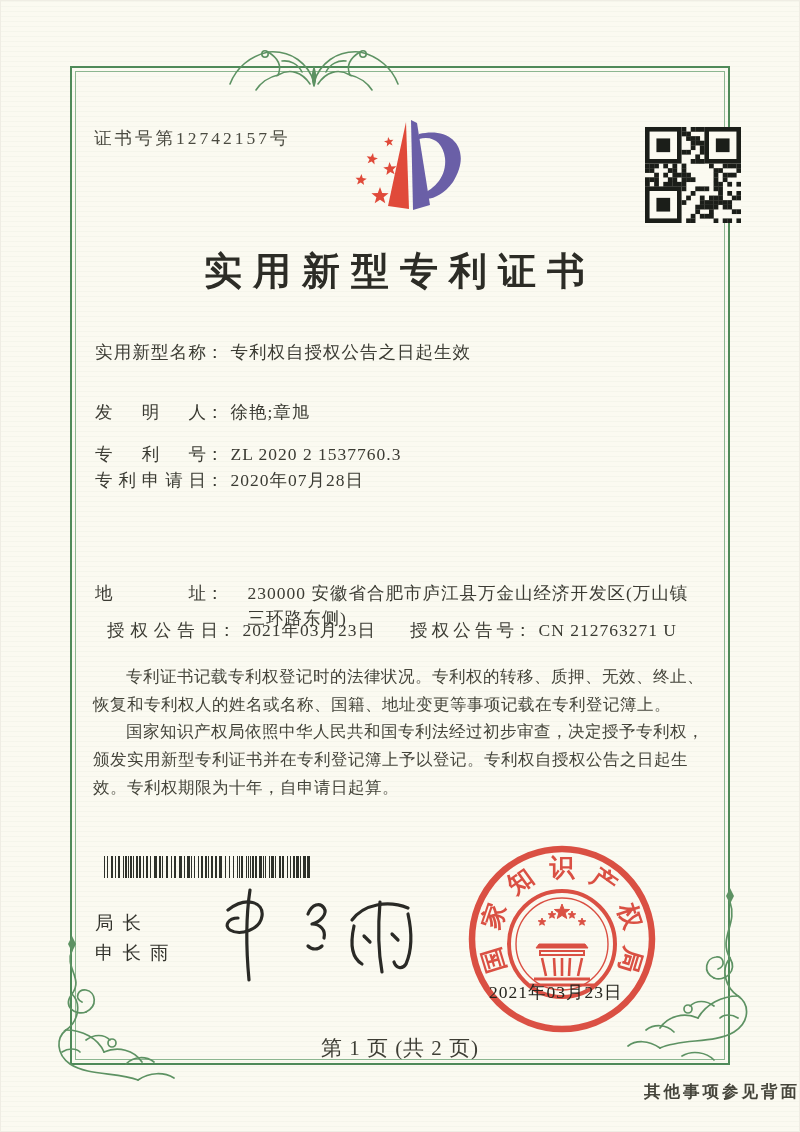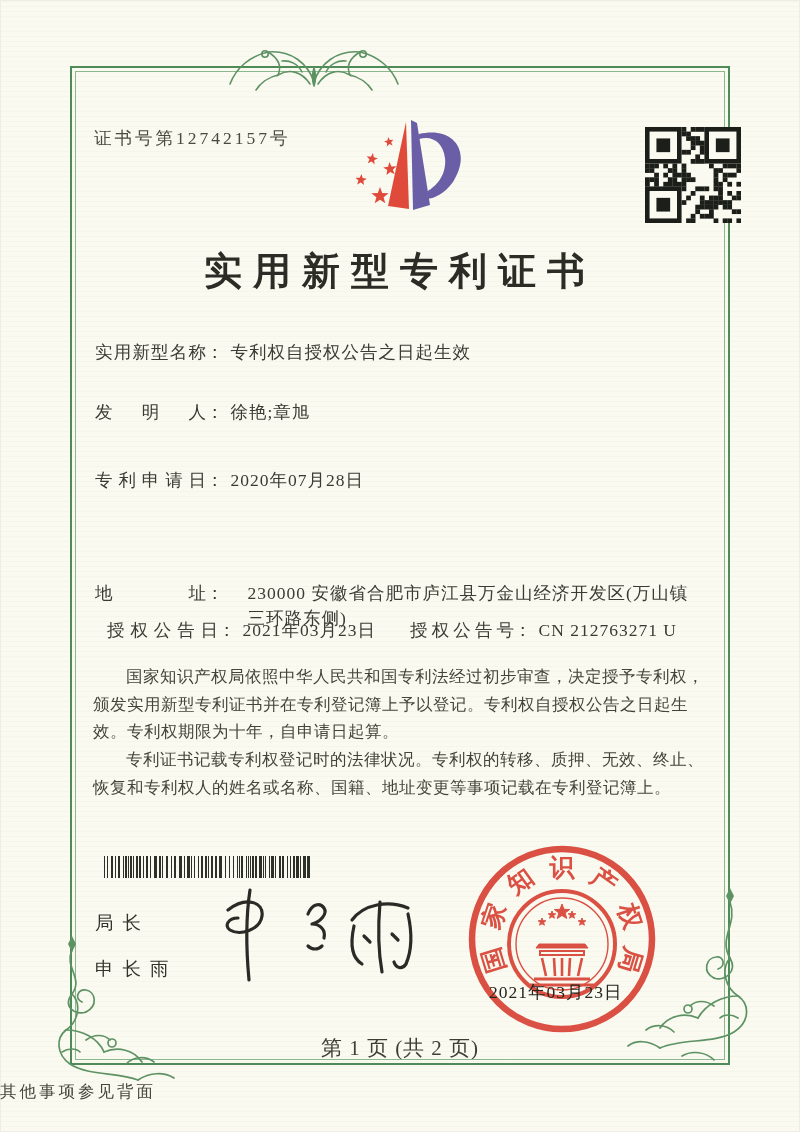--- a/index.html
+++ b/index.html
@@ -260,6 +260,9 @@
   <div class="field-row" style="top:400px;">
     <span class="flabel">发明人</span><span>：</span><span class="fvalue">徐艳;章旭</span>
   </div>
+  <div class="field-row" style="top:442px;">
+    <span class="flabel">专利号</span><span>：</span><span class="fvalue">ZL 2020 2 1537760.3</span>
+  </div>
   <div class="field-row" style="top:468px;">
     <span class="flabel">专利申请日</span><span>：</span><span class="fvalue">2020年07月28日</span>
   </div>

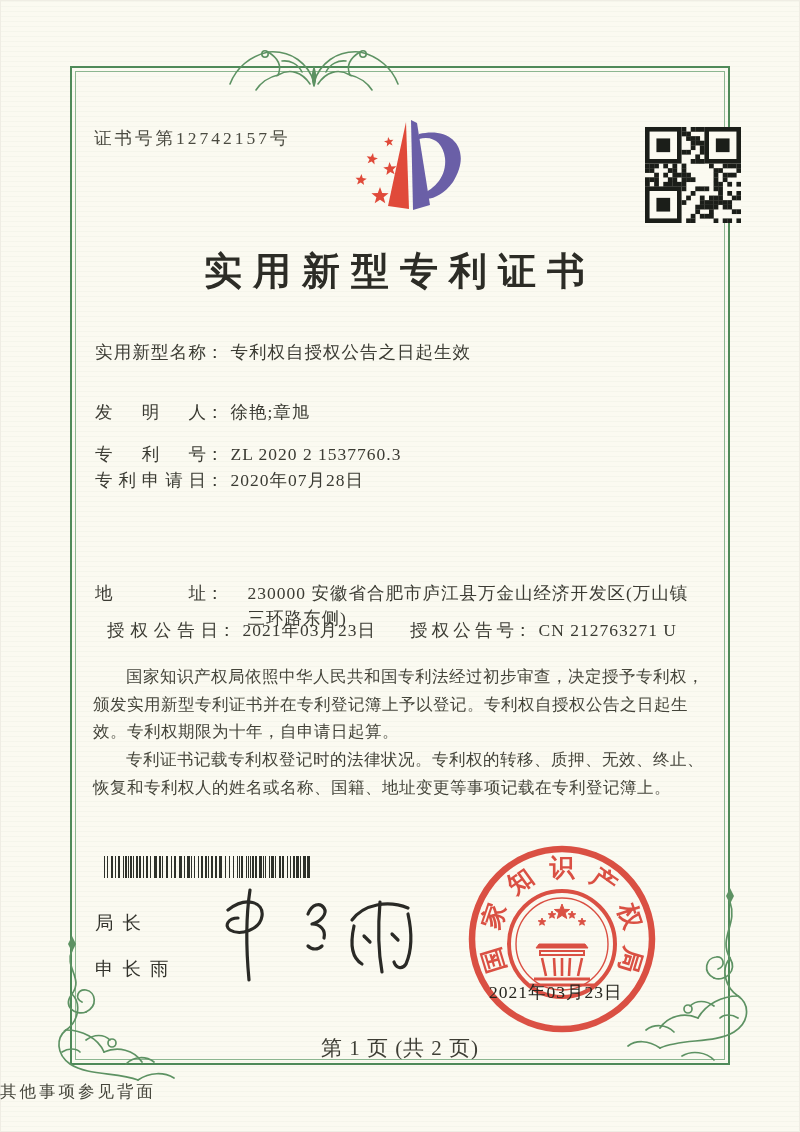--- a/index.html
+++ b/index.html
@@ -277,8 +277,8 @@
   </div>
 
   <div class="paras">
+    <p>专利证书记载专利权登记时的法律状况。专利权的转移、质押、无效、终止、恢复和专利权人的姓名或名称、国籍、地址变更等事项记载在专利登记簿上。</p>
     <p>国家知识产权局依照中华人民共和国专利法经过初步审查，决定授予专利权，颁发实用新型专利证书并在专利登记簿上予以登记。专利权自授权公告之日起生效。专利权期限为十年，自申请日起算。</p>
-    <p>专利证书记载专利权登记时的法律状况。专利权的转移、质押、无效、终止、恢复和专利权人的姓名或名称、国籍、地址变更等事项记载在专利登记簿上。</p>
   </div>
 
   <svg class="abs" style="left:104px;top:856px;" width="208" height="22" viewBox="0 0 208 22">

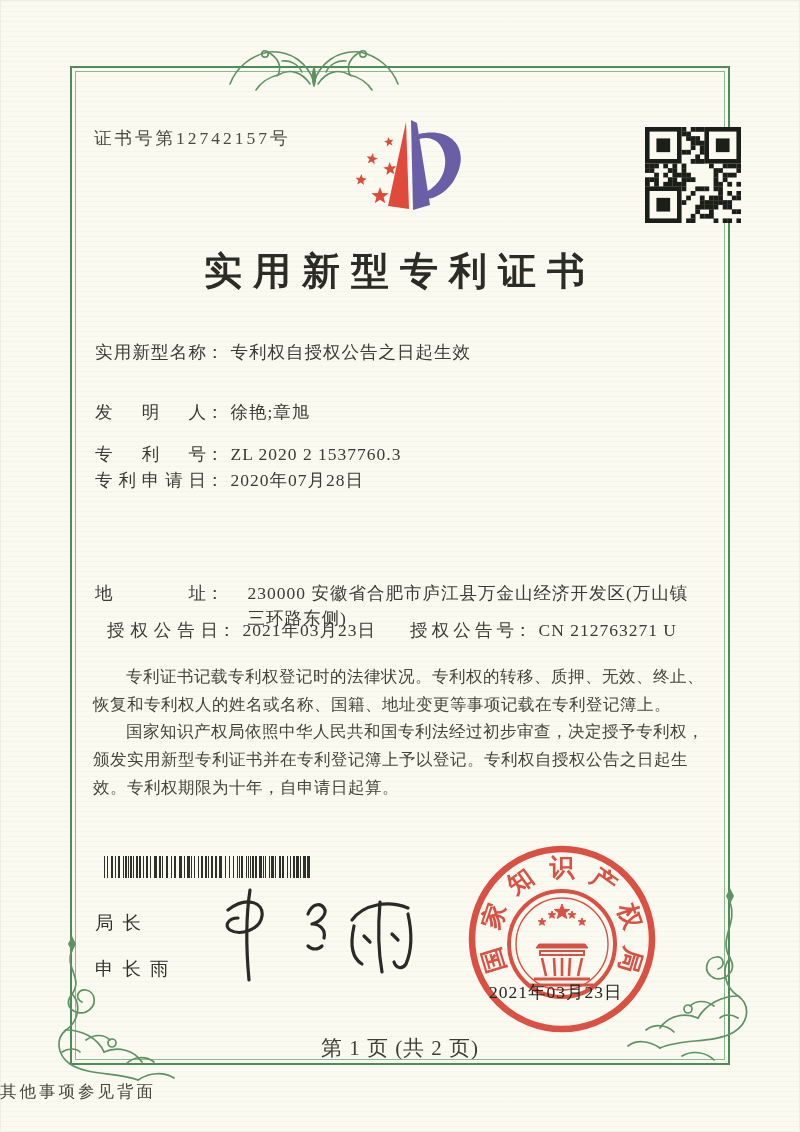--- a/index.html
+++ b/index.html
@@ -38,7 +38,7 @@
 
   .officer { position:absolute; left:95px; top:910px; font-size:18.5px;
              letter-spacing:9px; color:#33332c; }
-  .officer div + div { margin-top:21px; }
+  .officer div + div { margin-top:5px; }
 
   .seal-date { position:absolute; left:489px; top:980px; font-size:17.5px;
                letter-spacing:1px; color:#26261f; z-index:5; font-weight:500; }

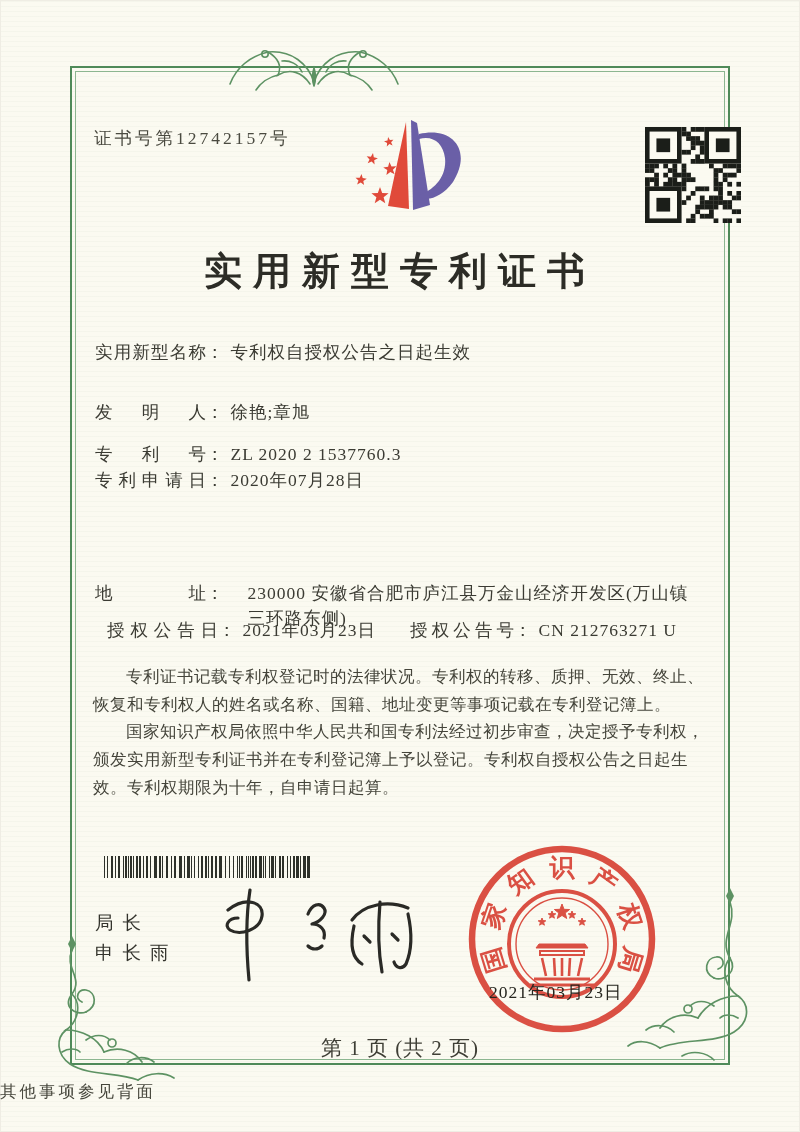--- a/index.html
+++ b/index.html
@@ -45,8 +45,8 @@
 
   .page-indicator { position:absolute; left:0; right:0; top:1034px; text-align:center;
                     font-size:21px; letter-spacing:1px; color:#3e3e35; }
-  .back-note { position:absolute; left:0; right:0; top:1081px; text-align:left;
-               font-size:16.5px; letter-spacing:3px; color:#45453b; }
+  .back-note { position:absolute; left:0; right:0; top:1081px; text-align:right;
+               font-size:16.5px; letter-spacing:3px; color:#45453b;font-weight:bold; }
 
   .abs { position:absolute; }
   svg { display:block; }

